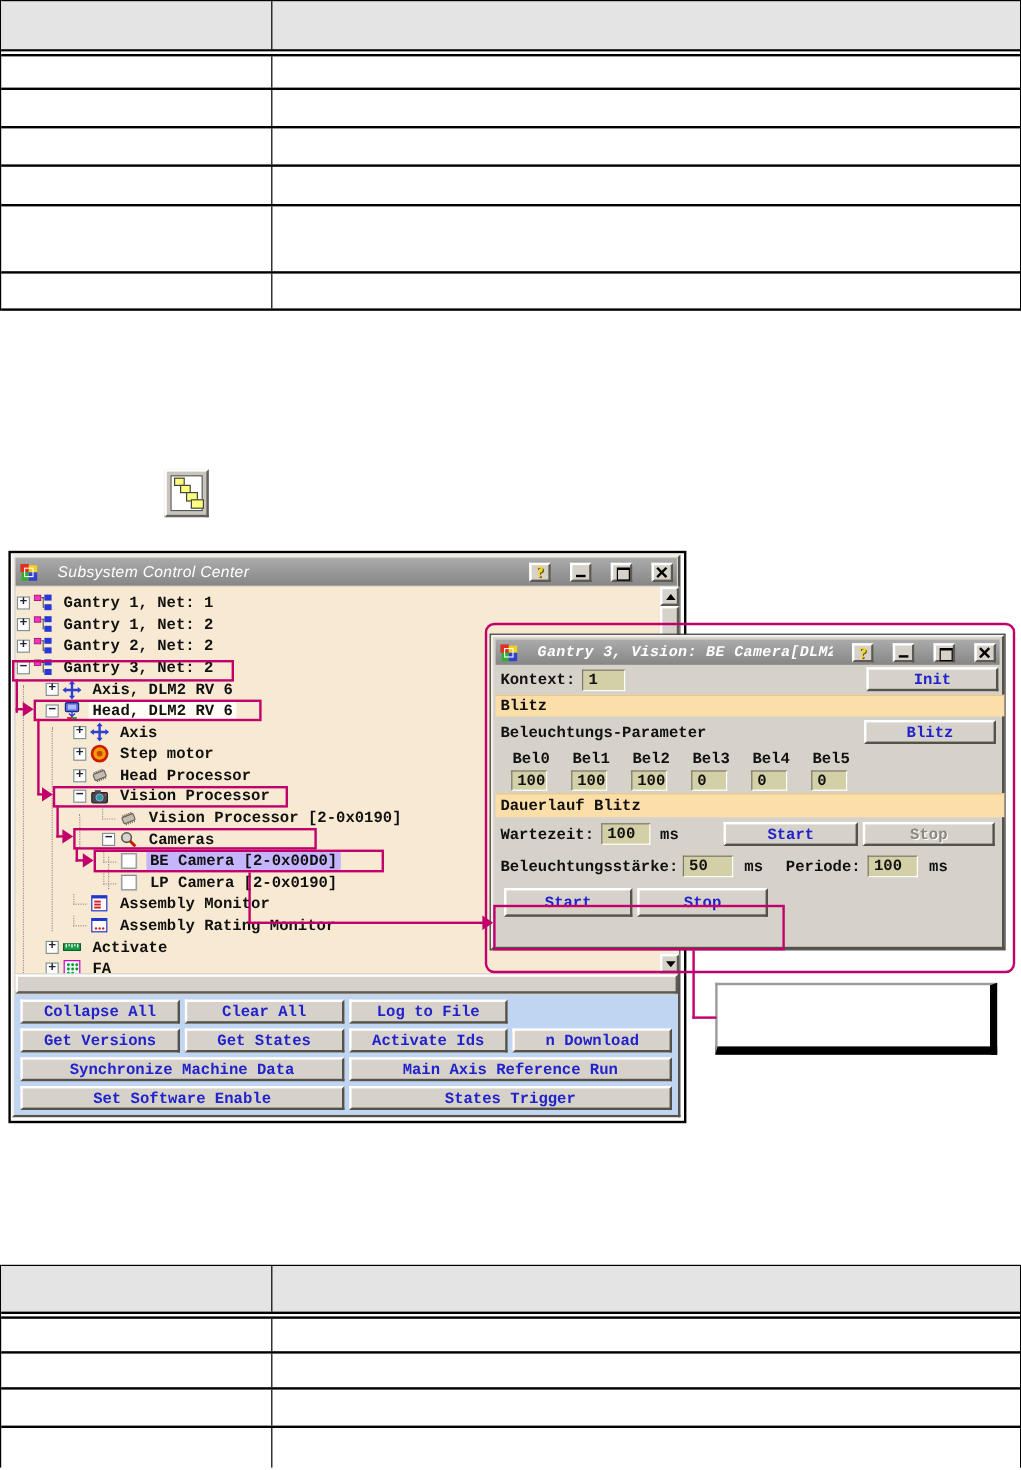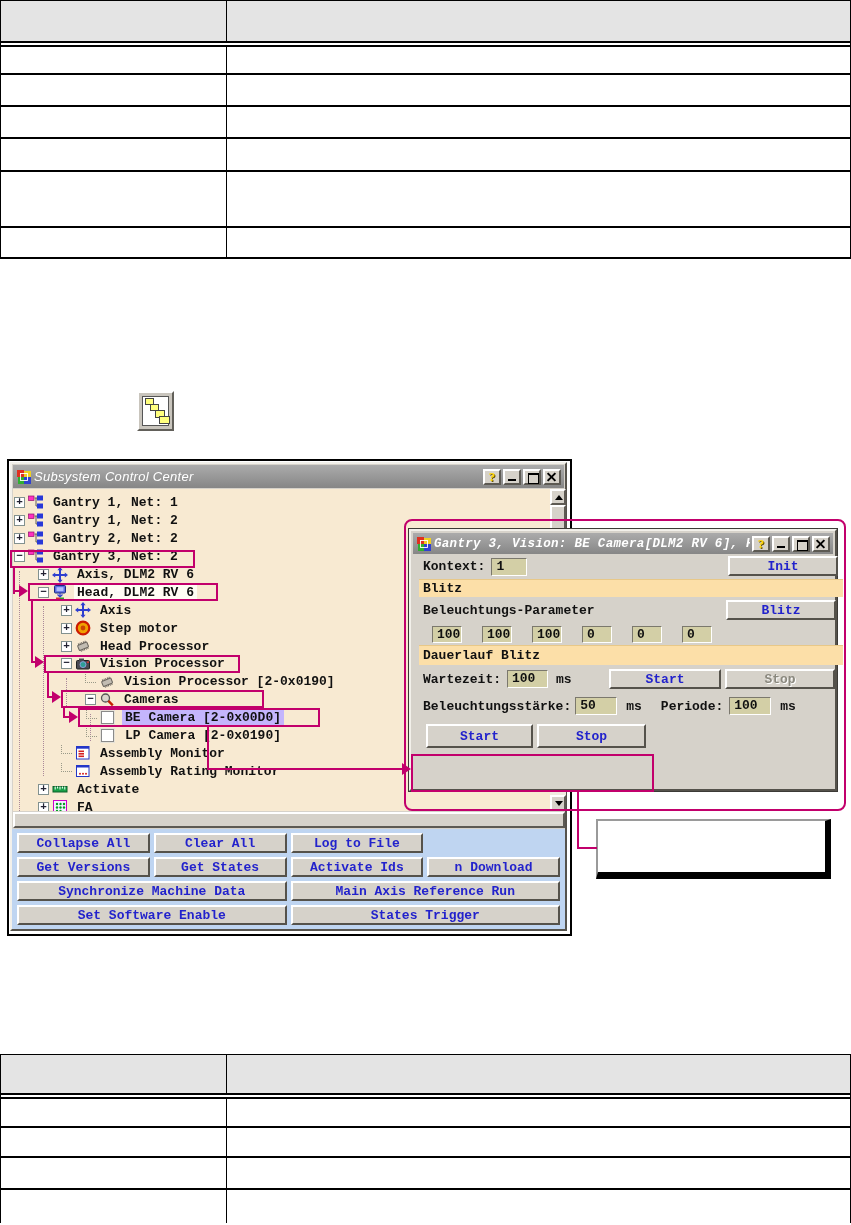--- a/index.html
+++ b/index.html
@@ -37,7 +37,7 @@
   .figure-frame{position:absolute;left:7px;top:459px;width:565px;height:477px;border:2px solid #000;z-index:1}
   .win{position:absolute;left:10px;top:462px;width:557px;height:469px;background:var(--chrome);
     border:2px solid;border-color:#f2f0ea #55524b #55524b #f2f0ea;z-index:2}
-  .titlebar{position:absolute;display:flex;align-items:center;gap:2px;padding:0 3px;
+  .titlebar{position:absolute;display:flex;align-items:center;gap:16px;padding:0 3px;
     background:linear-gradient(180deg,#ababab,#868686);}
   .win .titlebar{left:1px;top:1px;width:551px;height:23px}
   .titlebar .t-title{flex:1;color:#fff;font-size:13px;font-style:italic;letter-spacing:.3px;white-space:nowrap;overflow:hidden}

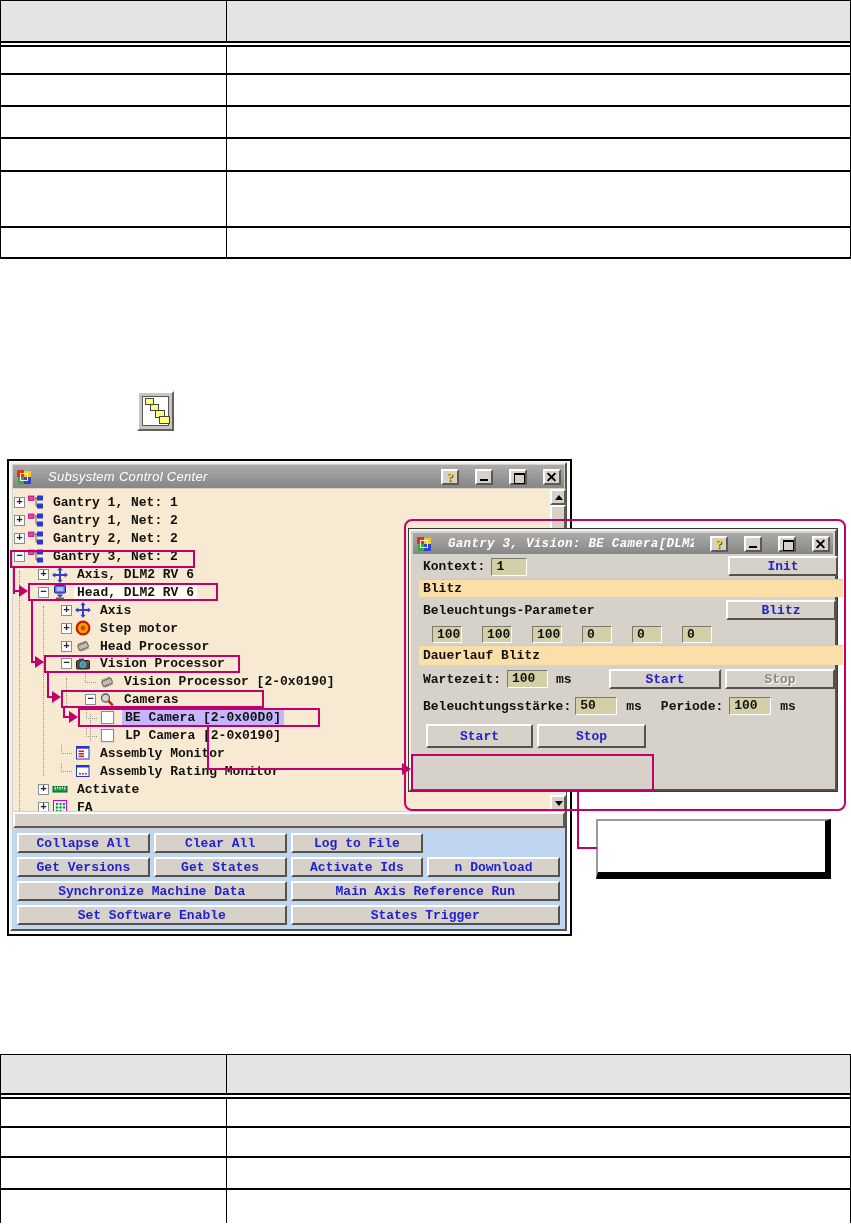--- a/index.html
+++ b/index.html
@@ -437,7 +437,7 @@
       <span class="tb-btn close"></span>
     </div>
 
-    <div style="position:absolute;left:8px;top:23px;width:424px">
+    <div style="position:absolute;left:2px;top:23px;width:424px">
       <div class="dlg-row" style="height:25px">
         <span>Kontext:</span>
         <span class="field" style="width:36px;margin-left:6px">1</span>

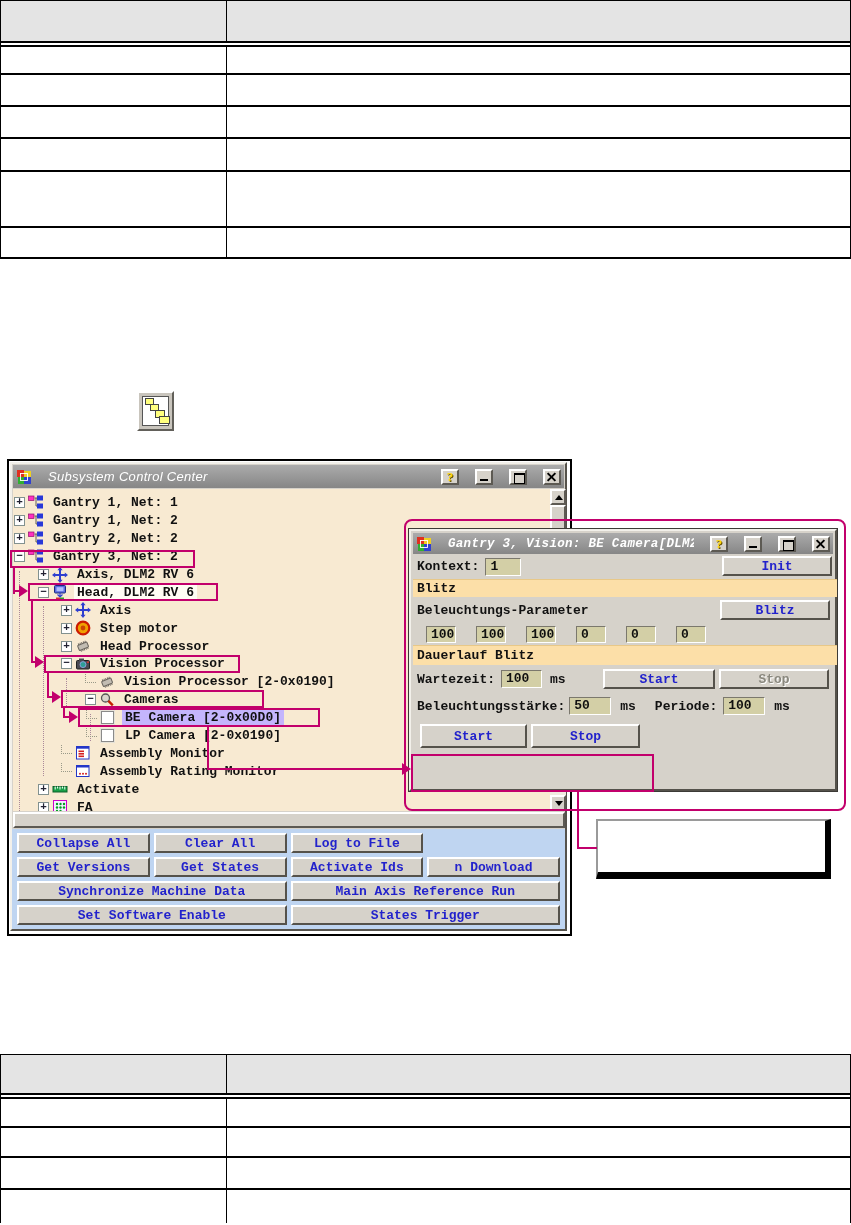--- a/index.html
+++ b/index.html
@@ -450,6 +450,14 @@
         <span>Beleuchtungs-Parameter</span>
         <span class="dbtn" style="position:absolute;right:7px;top:3px;width:110px">Blitz</span>
       </div>
+      <div class="dlg-row" style="height:16px;padding-left:14px" id="bel-labels">
+          <span class="bel-label">Bel0</span>
+          <span class="bel-label">Bel1</span>
+          <span class="bel-label">Bel2</span>
+          <span class="bel-label">Bel3</span>
+          <span class="bel-label">Bel4</span>
+          <span class="bel-label">Bel5</span>
+        </div>
       <div class="dlg-row" style="height:21px;padding-left:13px" id="bel-fields">
           <span class="field bel-field">100</span>
           <span class="field bel-field">100</span>

